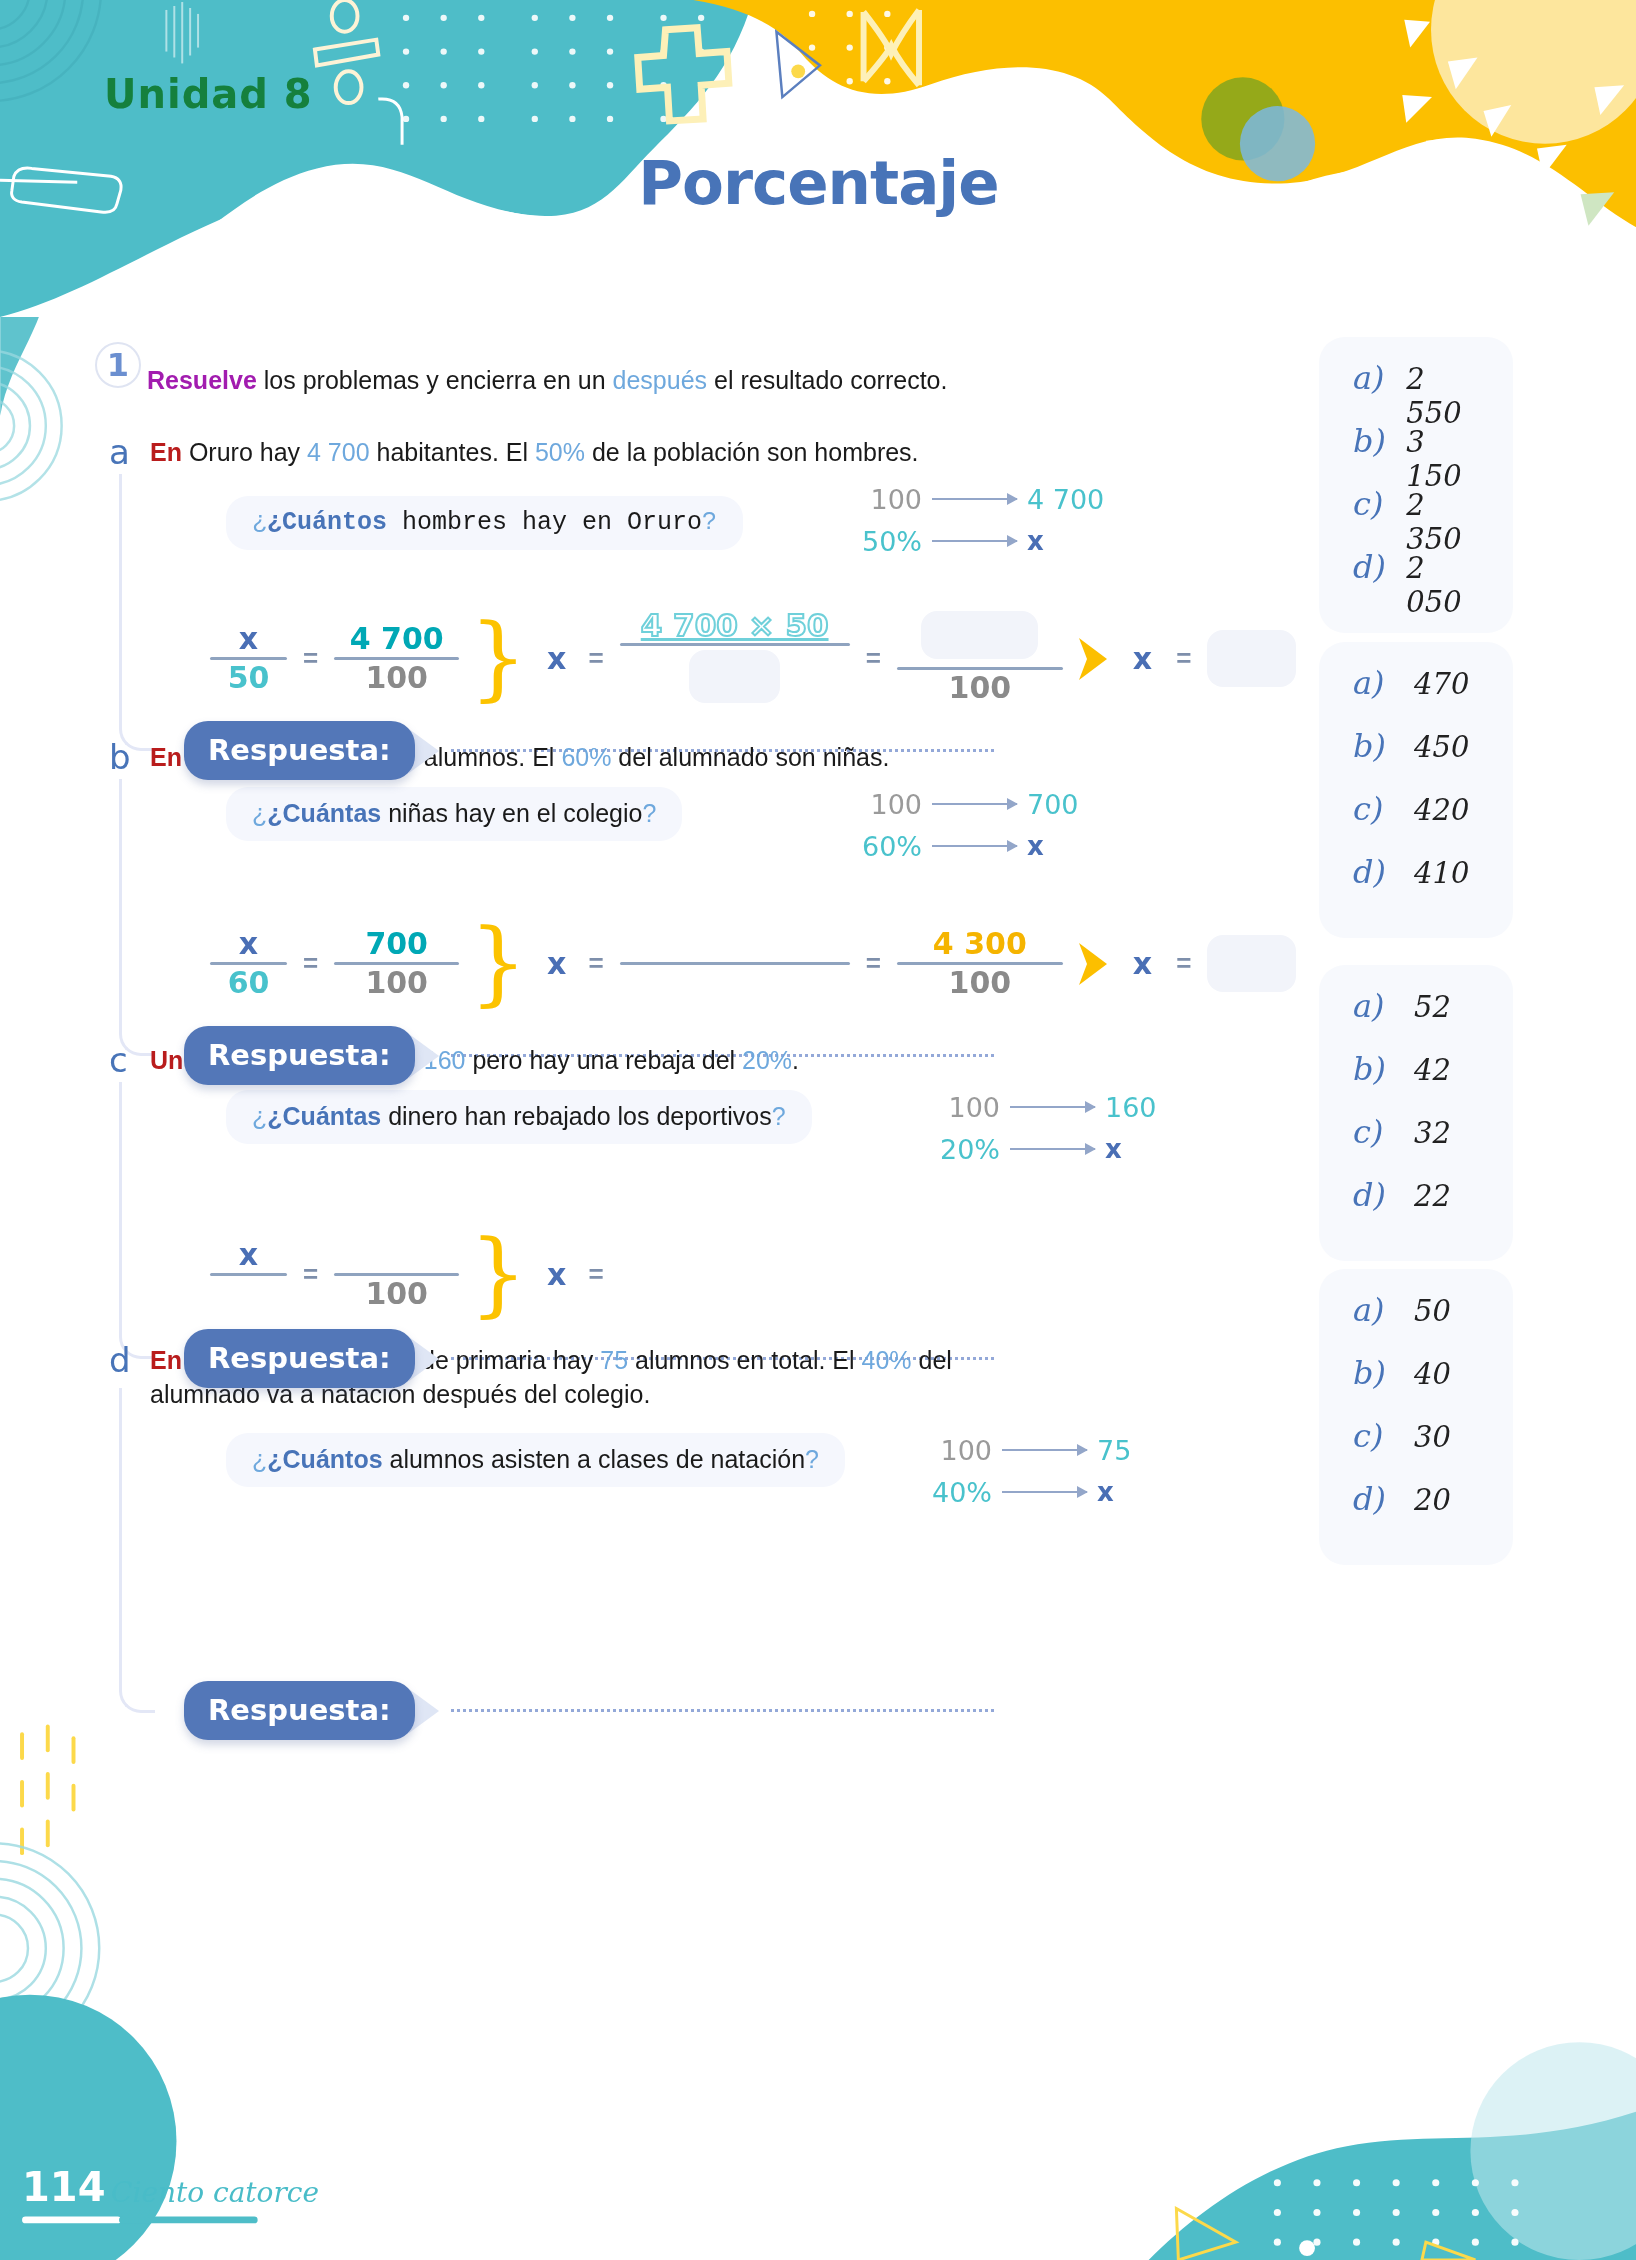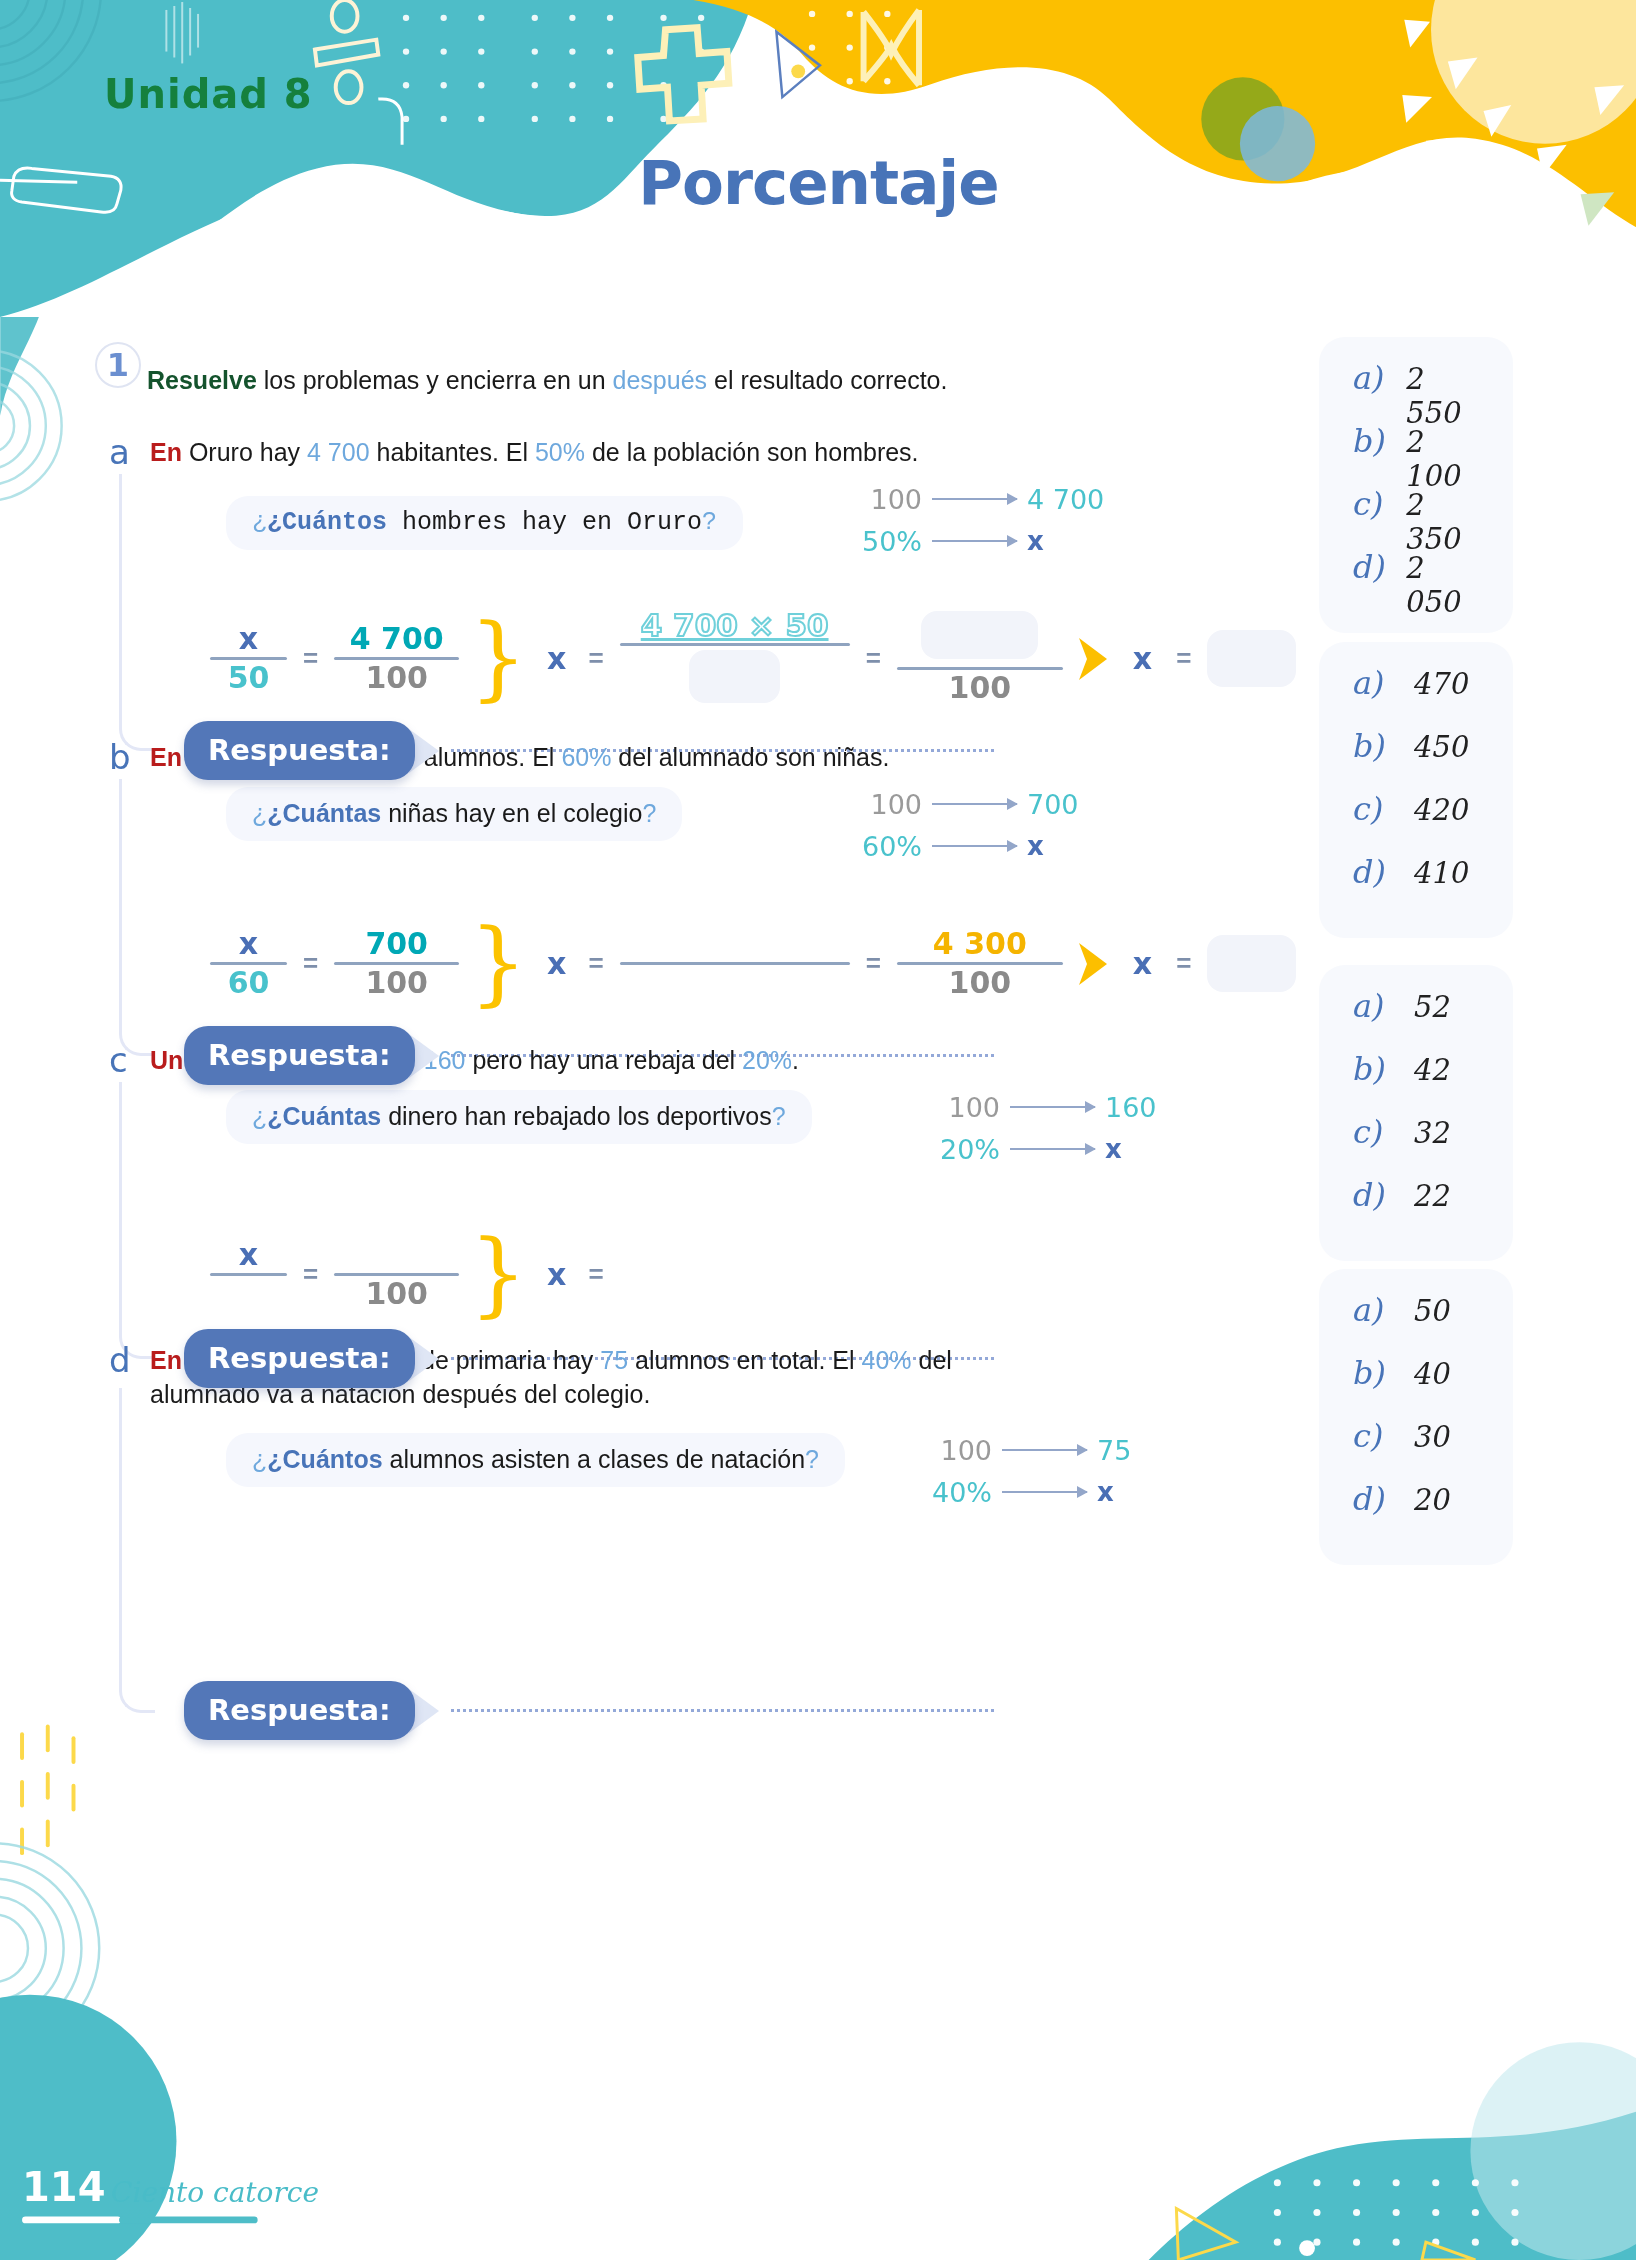--- a/index.html
+++ b/index.html
@@ -42,7 +42,7 @@
     position:absolute; top:364px; left:147px; width:1188px;
     font-size:25px; color:#1a1a1a; line-height:1.3;
   }
-  .instruction-row b { color:#14532d; font-weight:bold; }
+  .instruction-row b { color:#a21caf; font-weight:bold; }
   .instruction-row .hl { color:#6ea8dd; }
 
   .qnum {

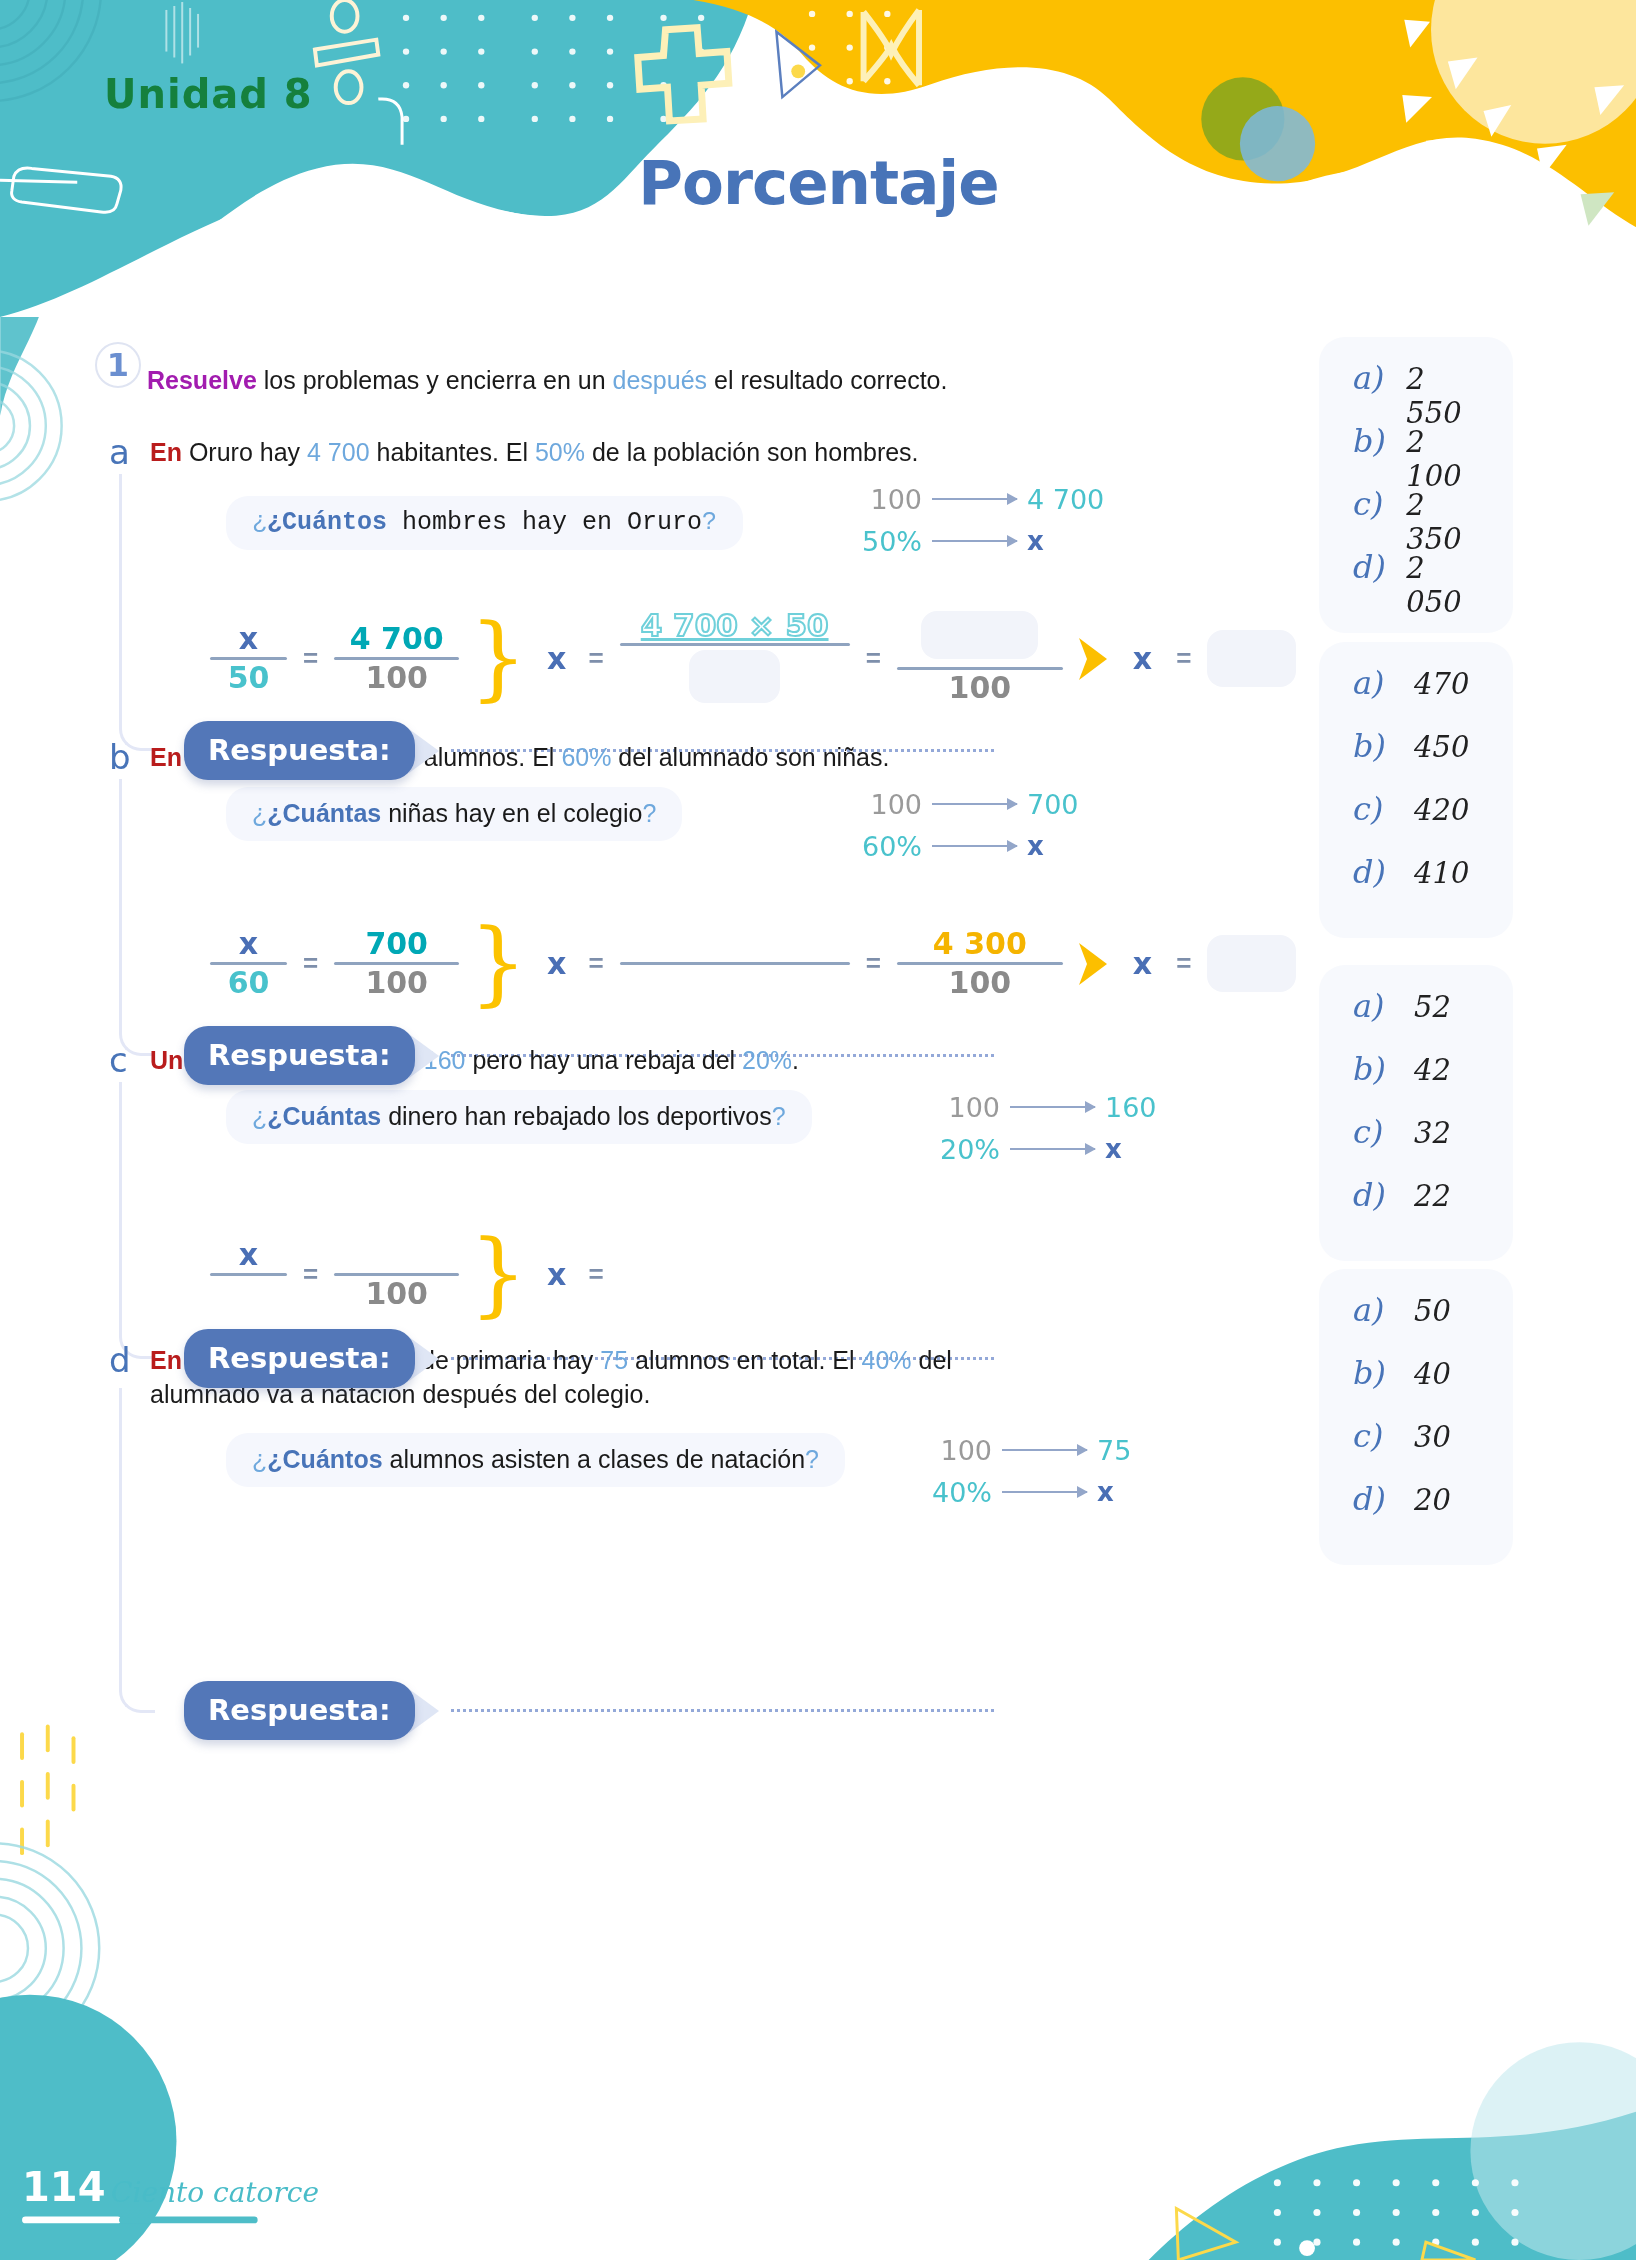--- a/index.html
+++ b/index.html
@@ -424,7 +424,7 @@
         </div>
       <div class="opt-row">
           <span class="opt-k">b)</span>
-          <span class="opt-v">2 100</span>
+          <span class="opt-v">3 150</span>
         </div>
       <div class="opt-row">
           <span class="opt-k">c)</span>

